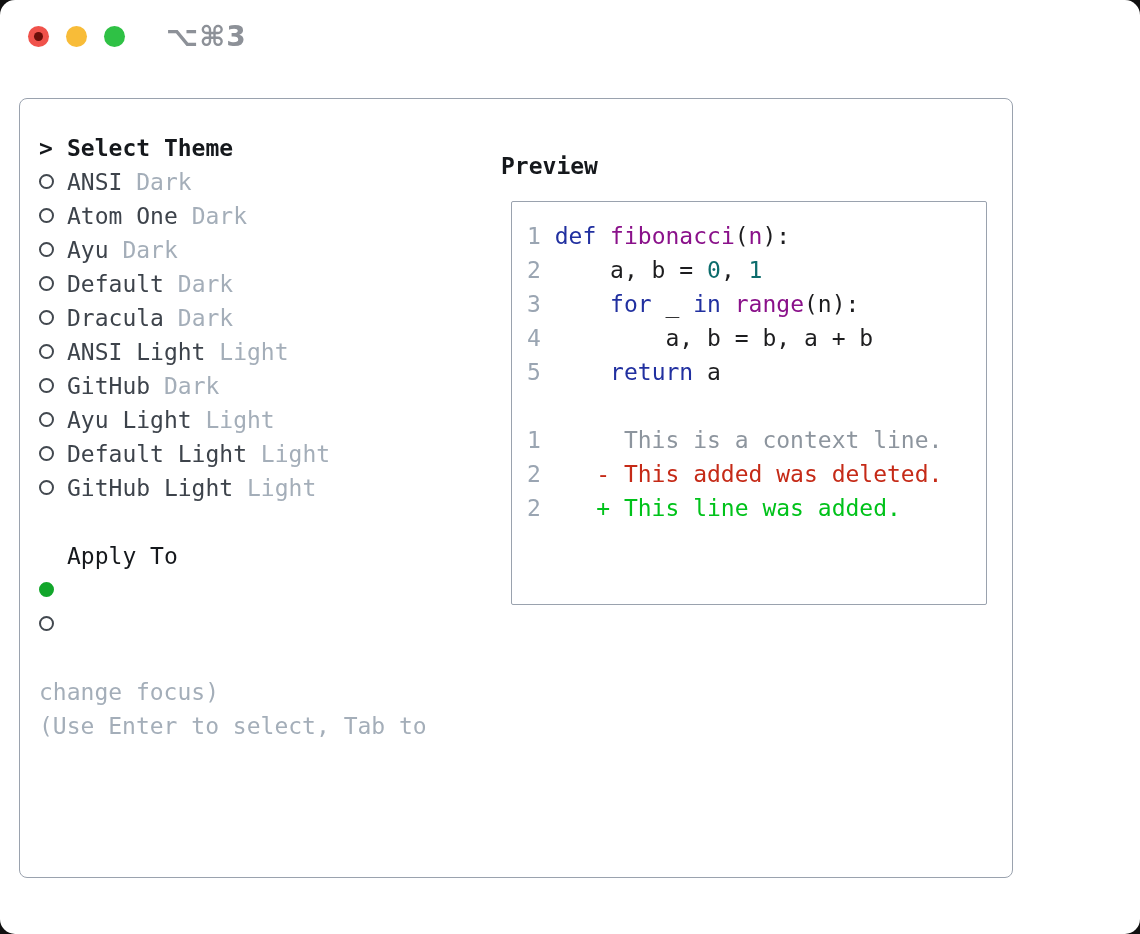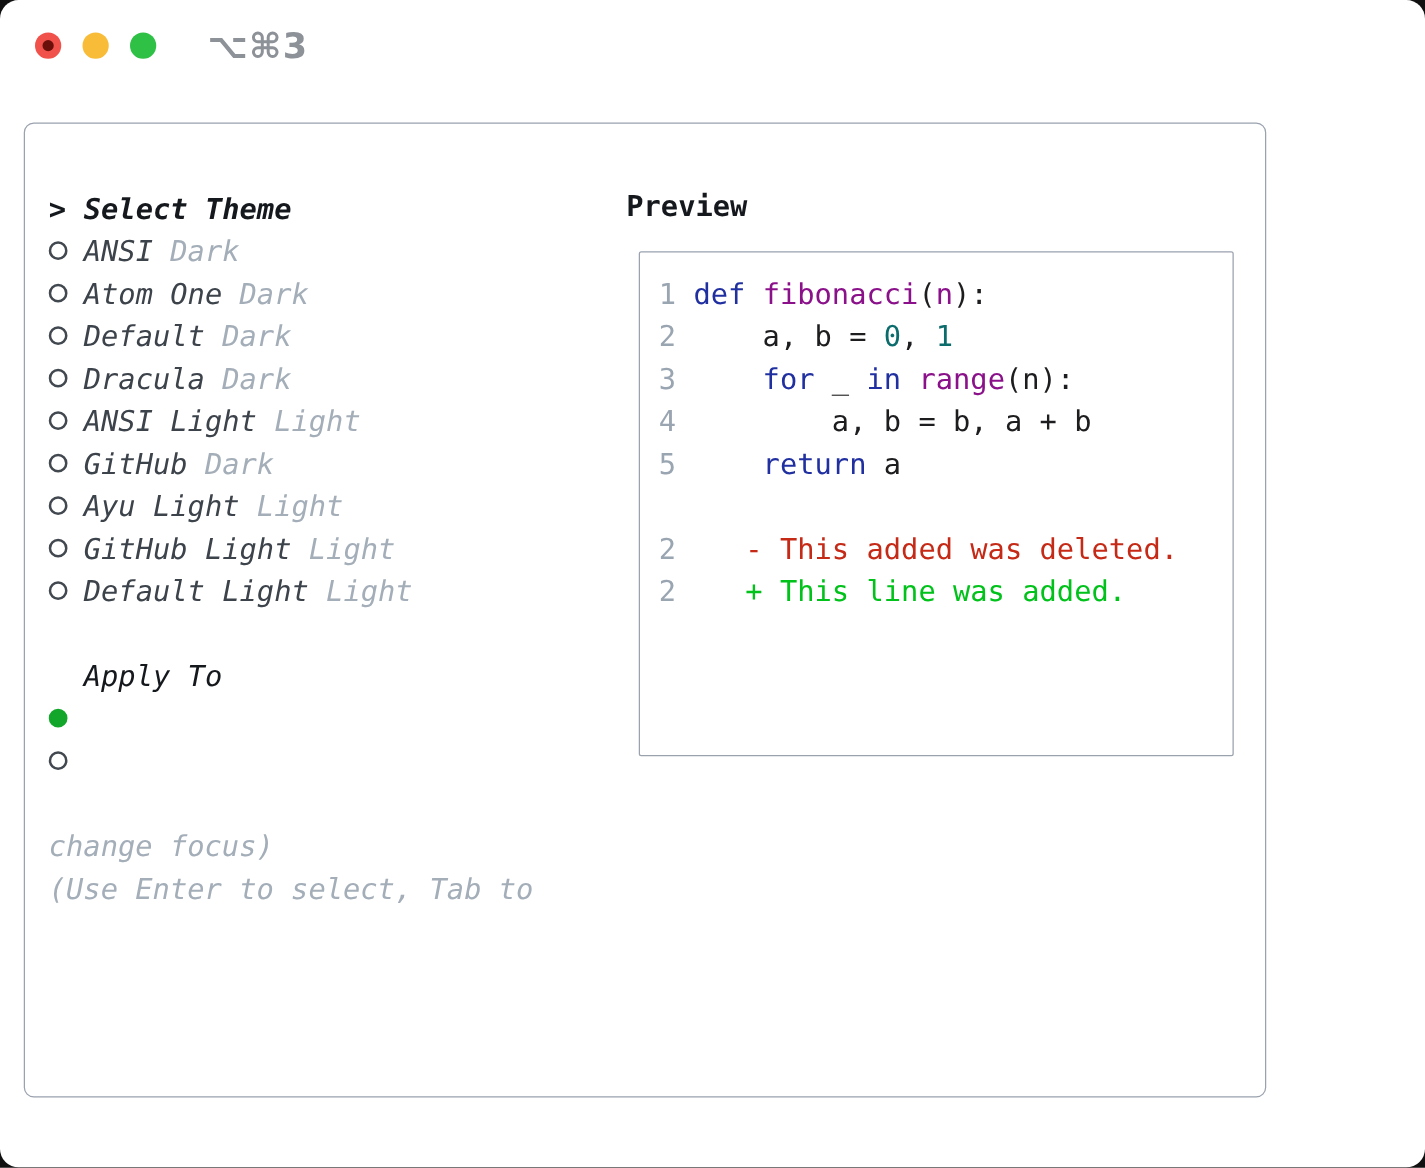--- a/index.html
+++ b/index.html
@@ -28,7 +28,7 @@
     position:absolute;left:19px;top:98px;width:994px;height:780px;
     border:1.5px solid var(--border,#9aa2ae);border-radius:8px;box-sizing:border-box;
   }
-  .leftcol{position:absolute;left:0;top:52px;width:470px;font-size:23px;line-height:34px;font-style:italic;}
+  .leftcol{position:absolute;left:0;top:32px;width:470px;font-size:23px;line-height:34px;}
   .row{height:34px;padding-left:19px;white-space:pre;color:var(--name,#3d434b);}
   .spacer{height:34px;}
   .caret,.indent{display:inline-block;width:28px;font-weight:bold;color:var(--ink,#15181c);}

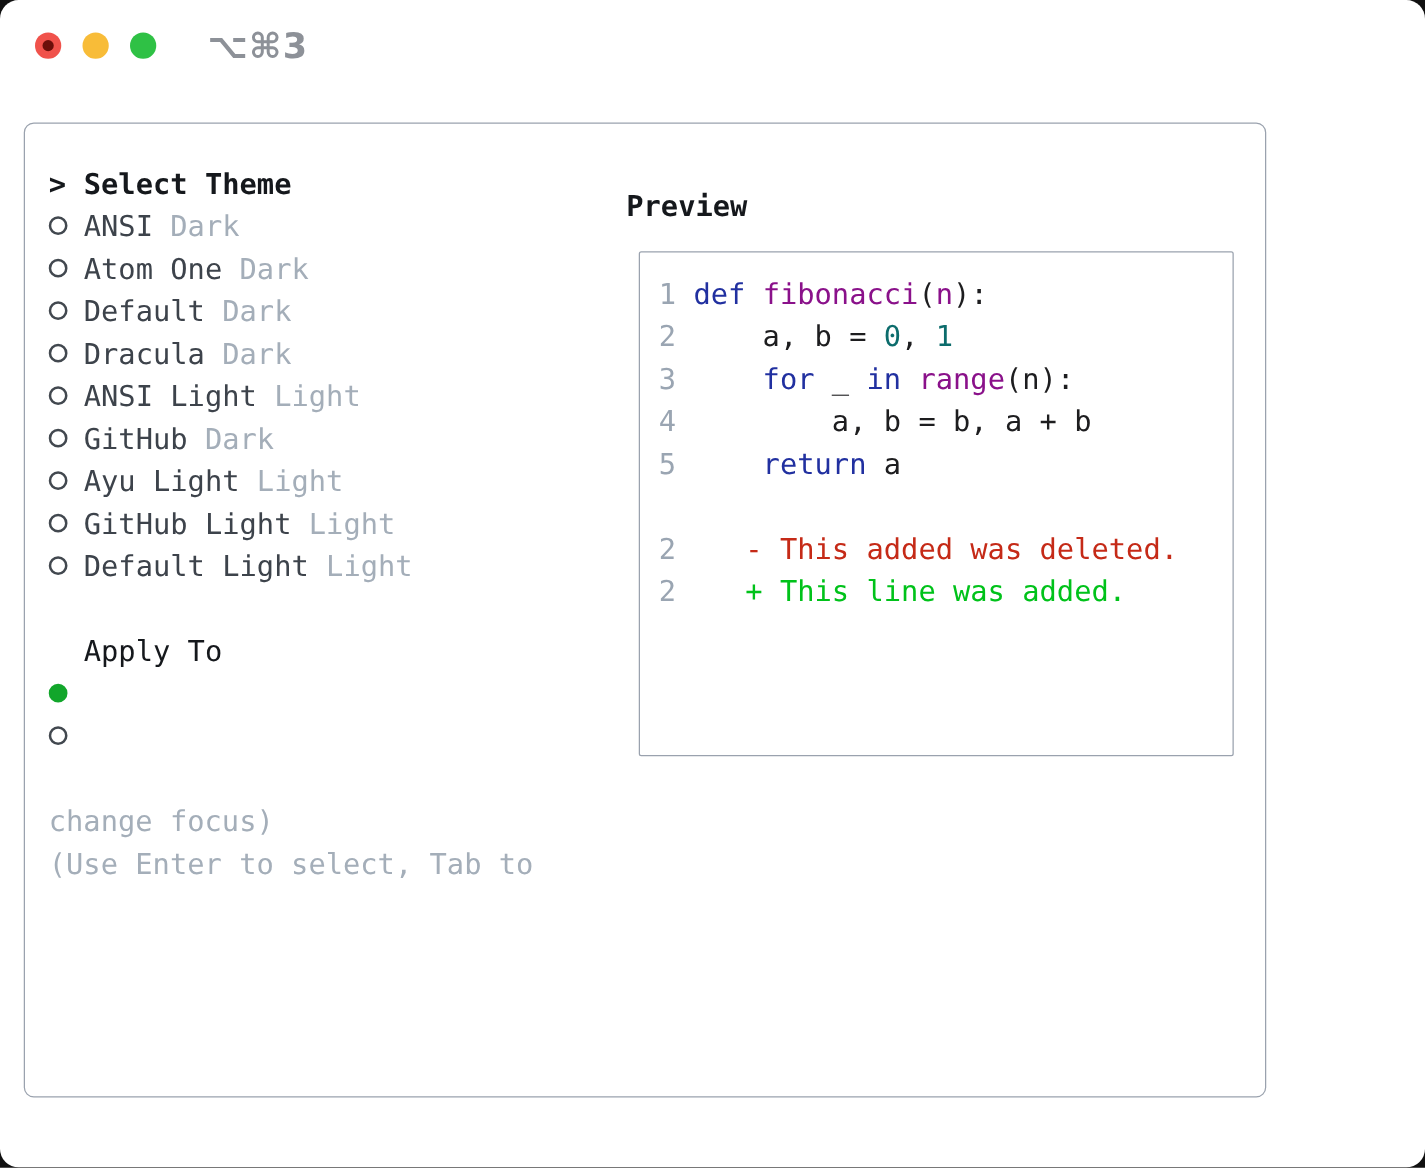--- a/index.html
+++ b/index.html
@@ -89,6 +89,7 @@
 
   <div class="row theme-row"><span class="radio"></span><span class="tname">Atom One</span><span class="tvariant">Dark</span></div>
 
+  <div class="row theme-row"><span class="radio"></span><span class="tname">Ayu</span><span class="tvariant">Dark</span></div>
 
   <div class="row theme-row"><span class="radio"></span><span class="tname">Default</span><span class="tvariant">Dark</span></div>
 

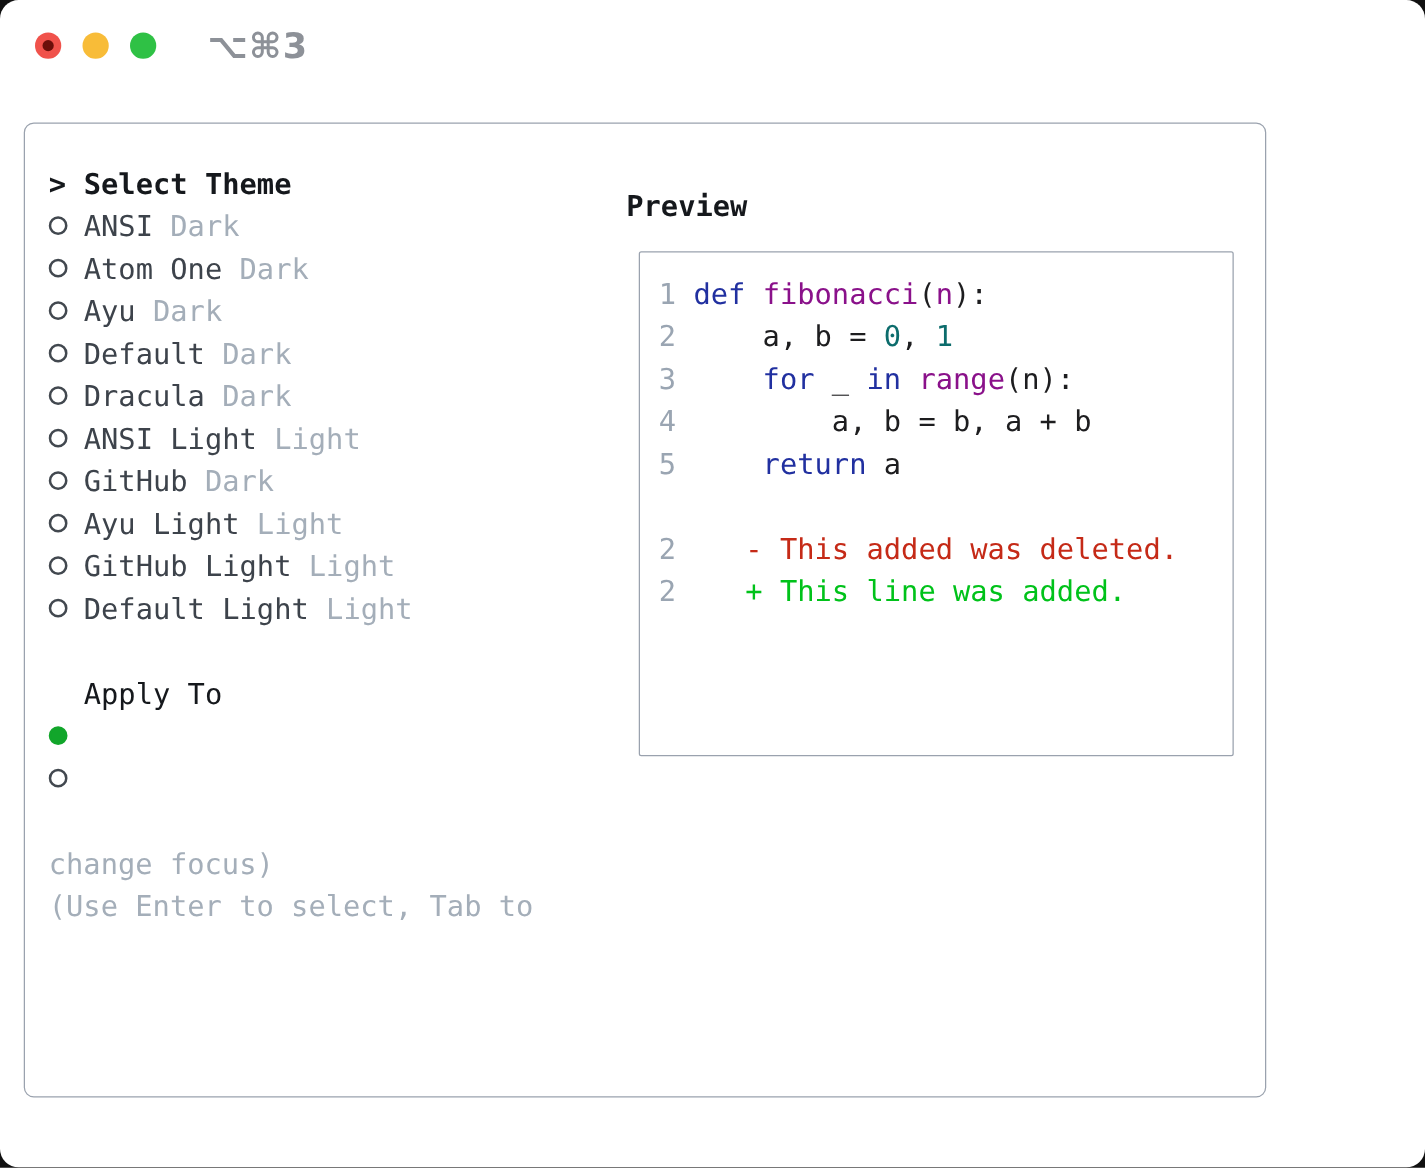--- a/index.html
+++ b/index.html
@@ -139,6 +139,7 @@
   <div class="cline"><span class="lnum">5</span><span class="segs"><span class="seg pln">     </span><span class="seg kwd">return</span><span class="seg pln"> a</span></span></div>
 </div>
       <div class="diff-block">
+  <div class="cline"><span class="lnum">1</span><span class="dtext context">      This is a context line.</span></div>
 
   <div class="cline"><span class="lnum">2</span><span class="dtext deleted">    - This added was deleted.</span></div>
 

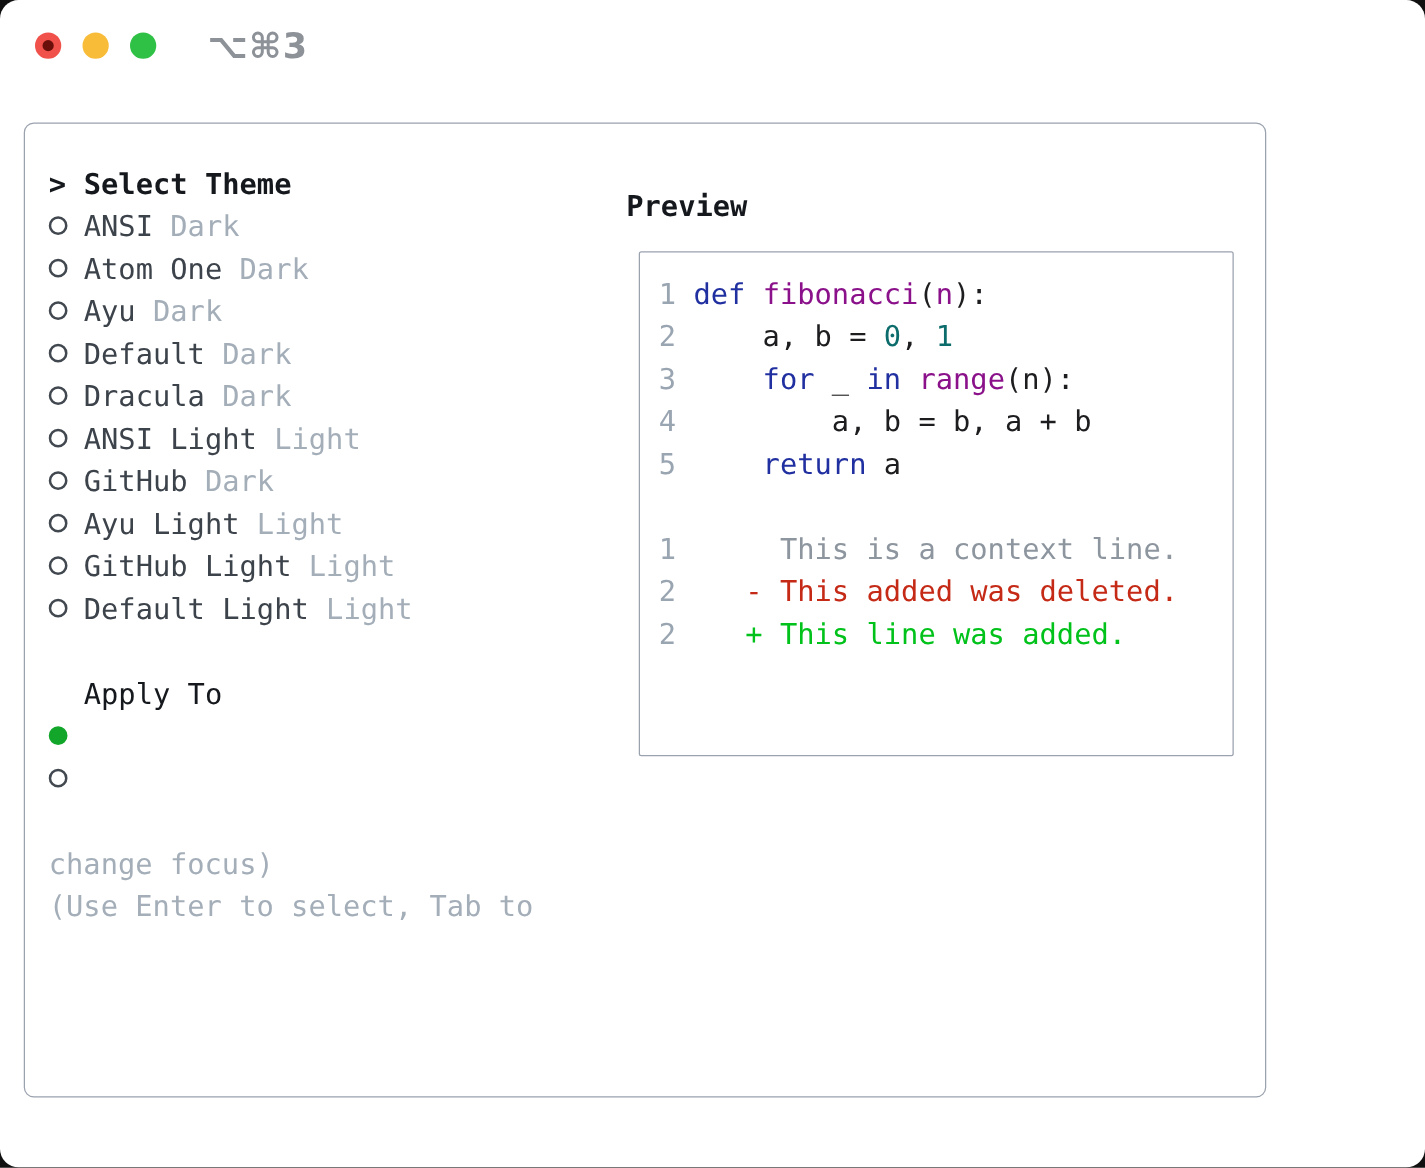--- a/index.html
+++ b/index.html
@@ -101,9 +101,9 @@
 
   <div class="row theme-row"><span class="radio"></span><span class="tname">Ayu Light</span><span class="tvariant">Light</span></div>
 
+  <div class="row theme-row"><span class="radio"></span><span class="tname">Default Light</span><span class="tvariant">Light</span></div>
+
   <div class="row theme-row"><span class="radio"></span><span class="tname">GitHub Light</span><span class="tvariant">Light</span></div>
-
-  <div class="row theme-row"><span class="radio"></span><span class="tname">Default Light</span><span class="tvariant">Light</span></div>
 
 
 </div>

